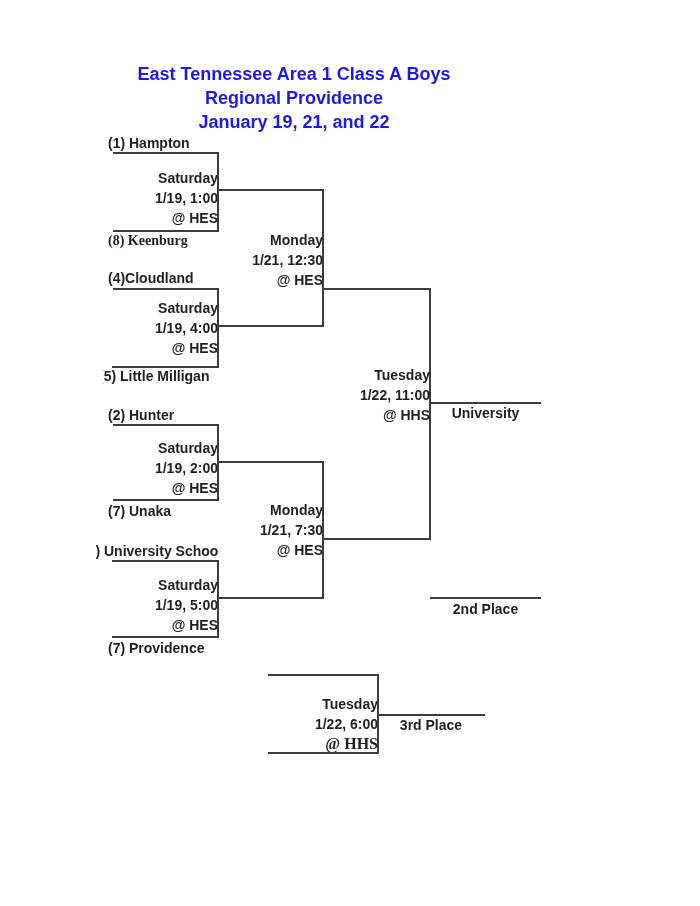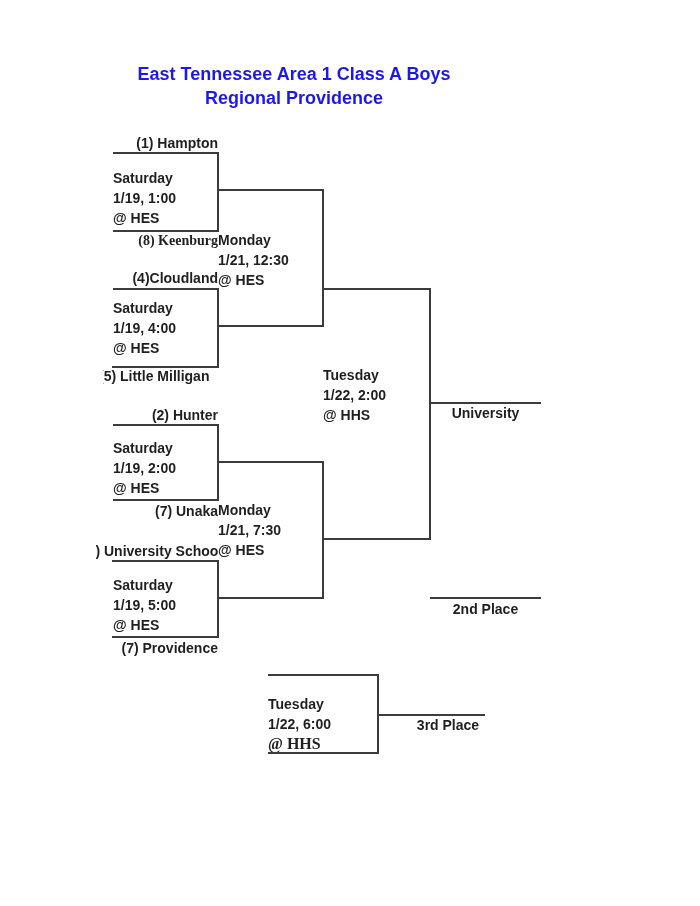--- a/index.html
+++ b/index.html
@@ -33,6 +33,7 @@
   <div class="title">
     <div>East Tennessee Area 1 Class A Boys</div>
     <div>Regional Providence</div>
+    <div>January 19, 21, and 22</div>
   </div>
 
   <div class="seed" style="left:108px; top:135px; width:110px;">(1) Hampton</div>

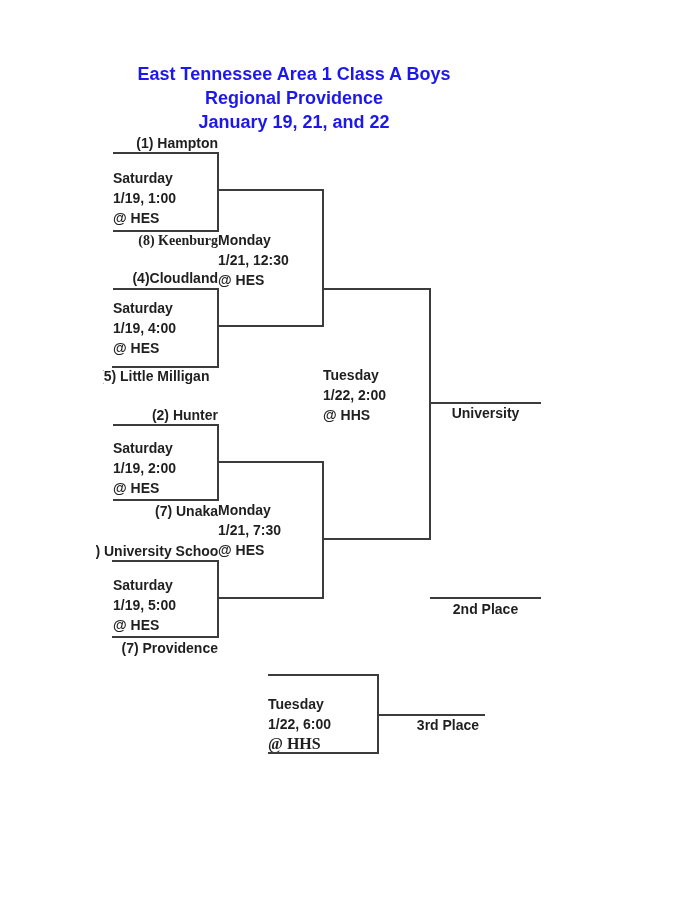--- a/index.html
+++ b/index.html
@@ -17,7 +17,7 @@
   }
   .seed {
     position:absolute; font-size:14px; height:17px; line-height:17px;
-    text-align:right; white-space:nowrap;
+    text-align:left; white-space:nowrap;
   }
   .seed-clip { overflow:hidden; text-align:left; }
   .seed-clip > span { display:inline-block; white-space:nowrap; }

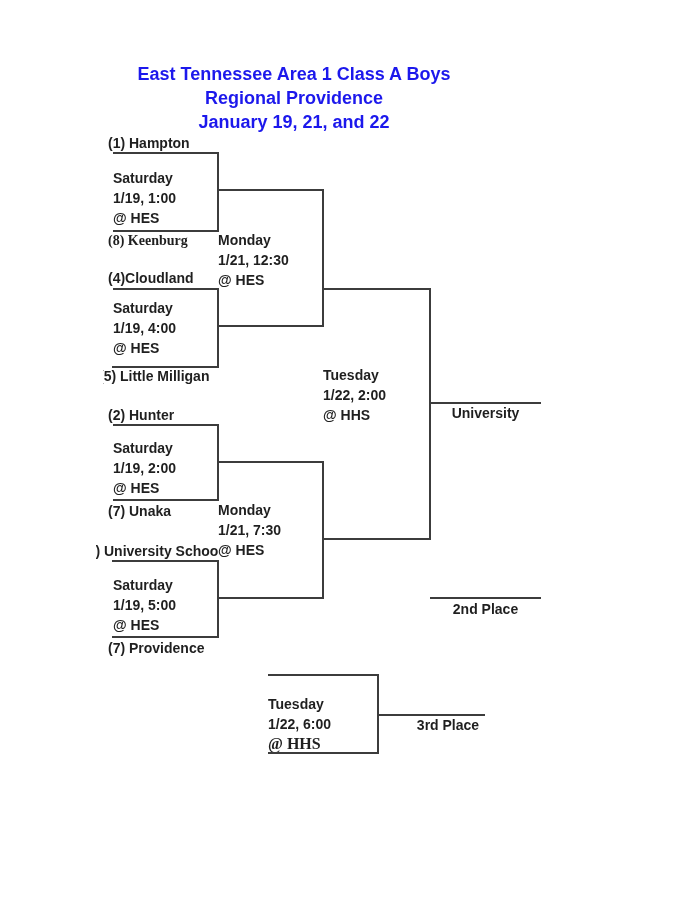--- a/index.html
+++ b/index.html
@@ -21,7 +21,7 @@
   }
   .seed-clip { overflow:hidden; text-align:left; }
   .seed-clip > span { display:inline-block; white-space:nowrap; }
-  .game { position:absolute; width:105px; font-size:14px; line-height:20px; text-align:left; }
+  .game { position:absolute; width:105px; font-size:14px; line-height:20px; text-align:right; }
   .venue-serif { font-family:"Liberation Serif", serif; font-size:16px; }
   .place { position:absolute; font-size:14px; height:17px; line-height:17px; text-align:center; white-space:nowrap; }
 </style>

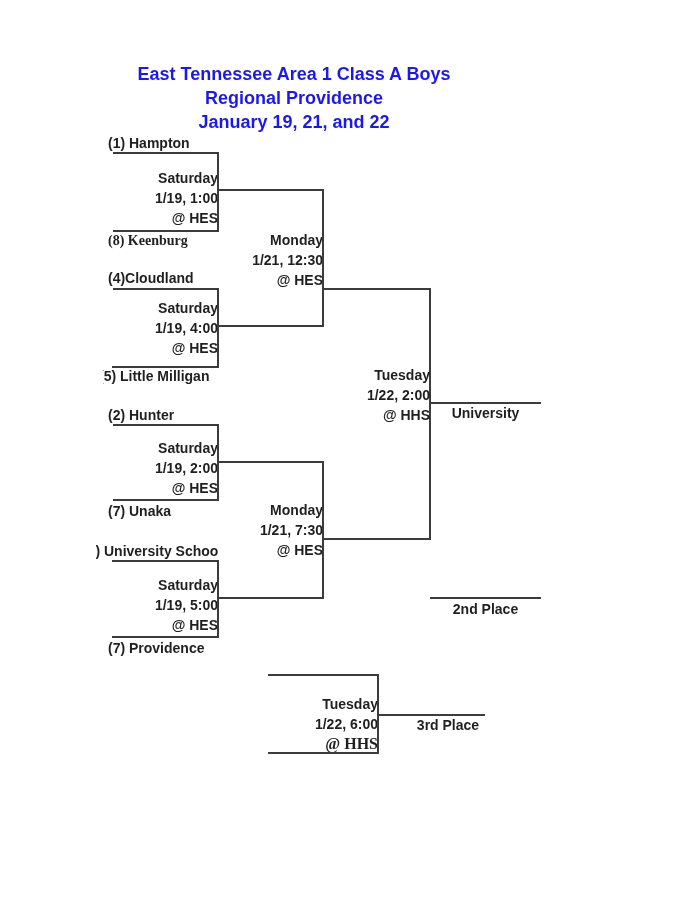--- a/index.html
+++ b/index.html
@@ -73,7 +73,7 @@
   <div class="vl" style="left:429px; top:288px; height:252px;"></div>
   <div class="game" style="left:323px; top:365px; width:107px;">
     <div>Tuesday</div>
-    <div>1/22, 2:00</div>
+    <div>1/22, 11:00</div>
     <div>@ HHS</div>
   </div>
   <div class="hl" style="left:430px; top:402px; width:111px;"></div>

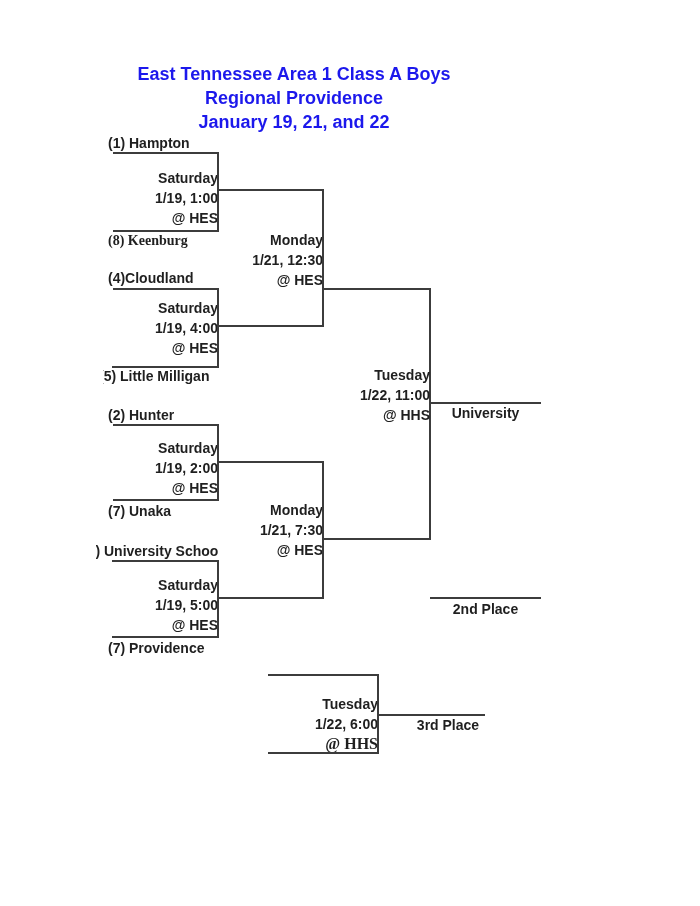--- a/index.html
+++ b/index.html
@@ -125,7 +125,7 @@
   <div class="hl" style="left:268px; top:752px; width:111px;"></div>
   <div class="vl" style="left:377px; top:674px; height:80px;"></div>
   <div class="hl" style="left:377px; top:714px; width:108px;"></div>
-  <div class="place" style="left:396px; top:717px; width:104px;">3rd Place</div>
+  <div class="place" style="left:379px; top:717px; width:104px;">3rd Place</div>
 
 </div>
 

